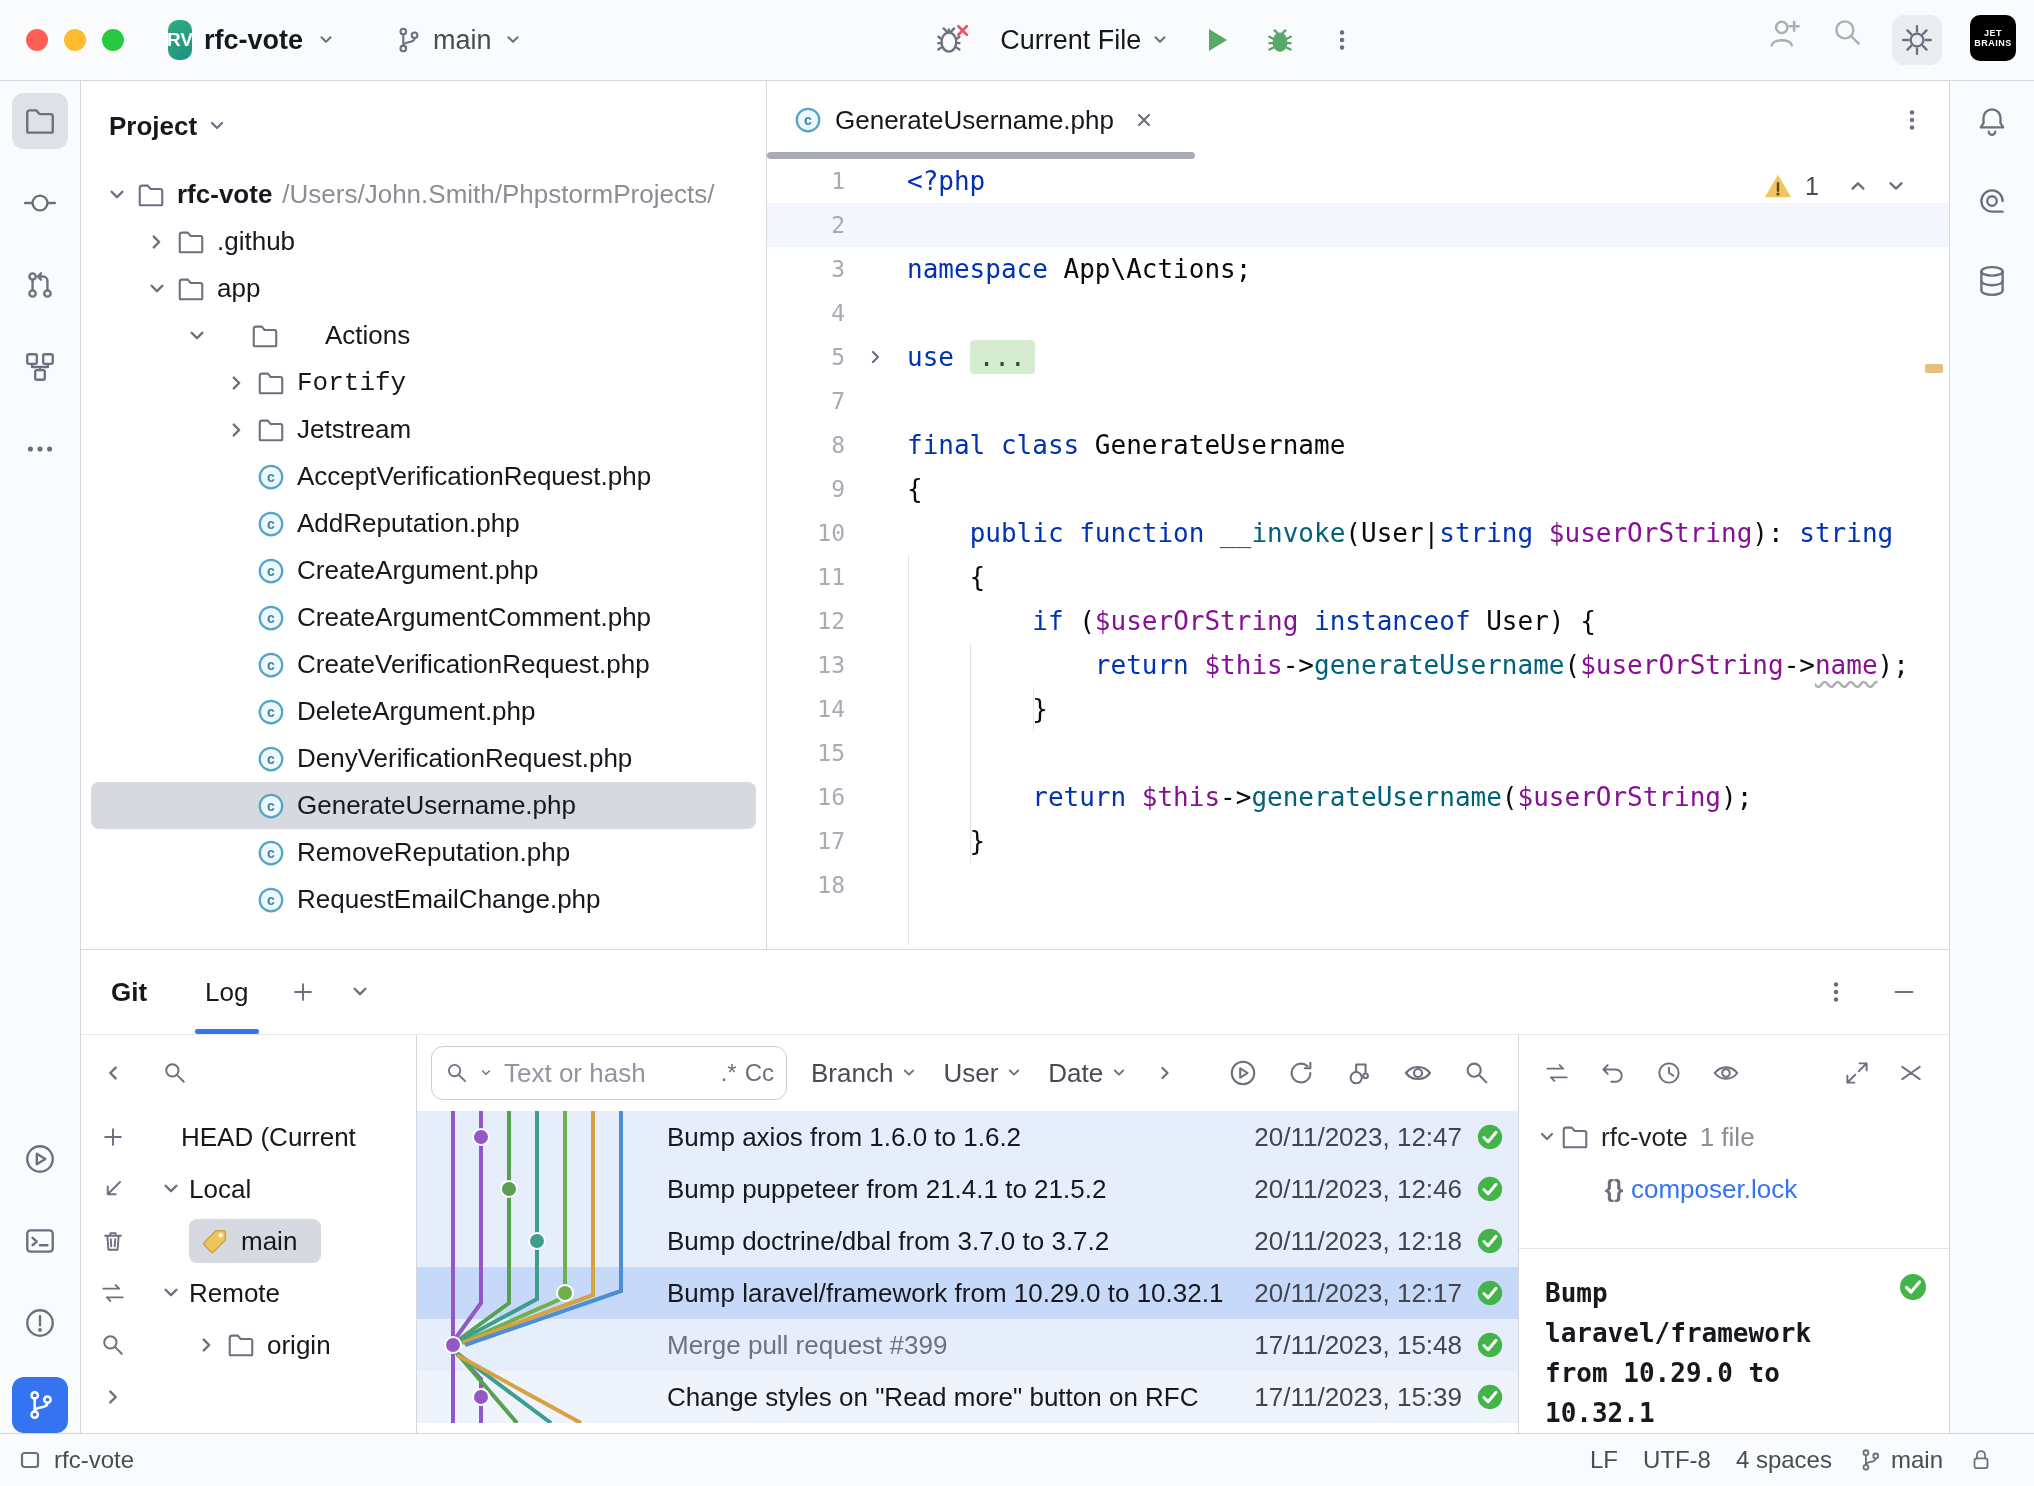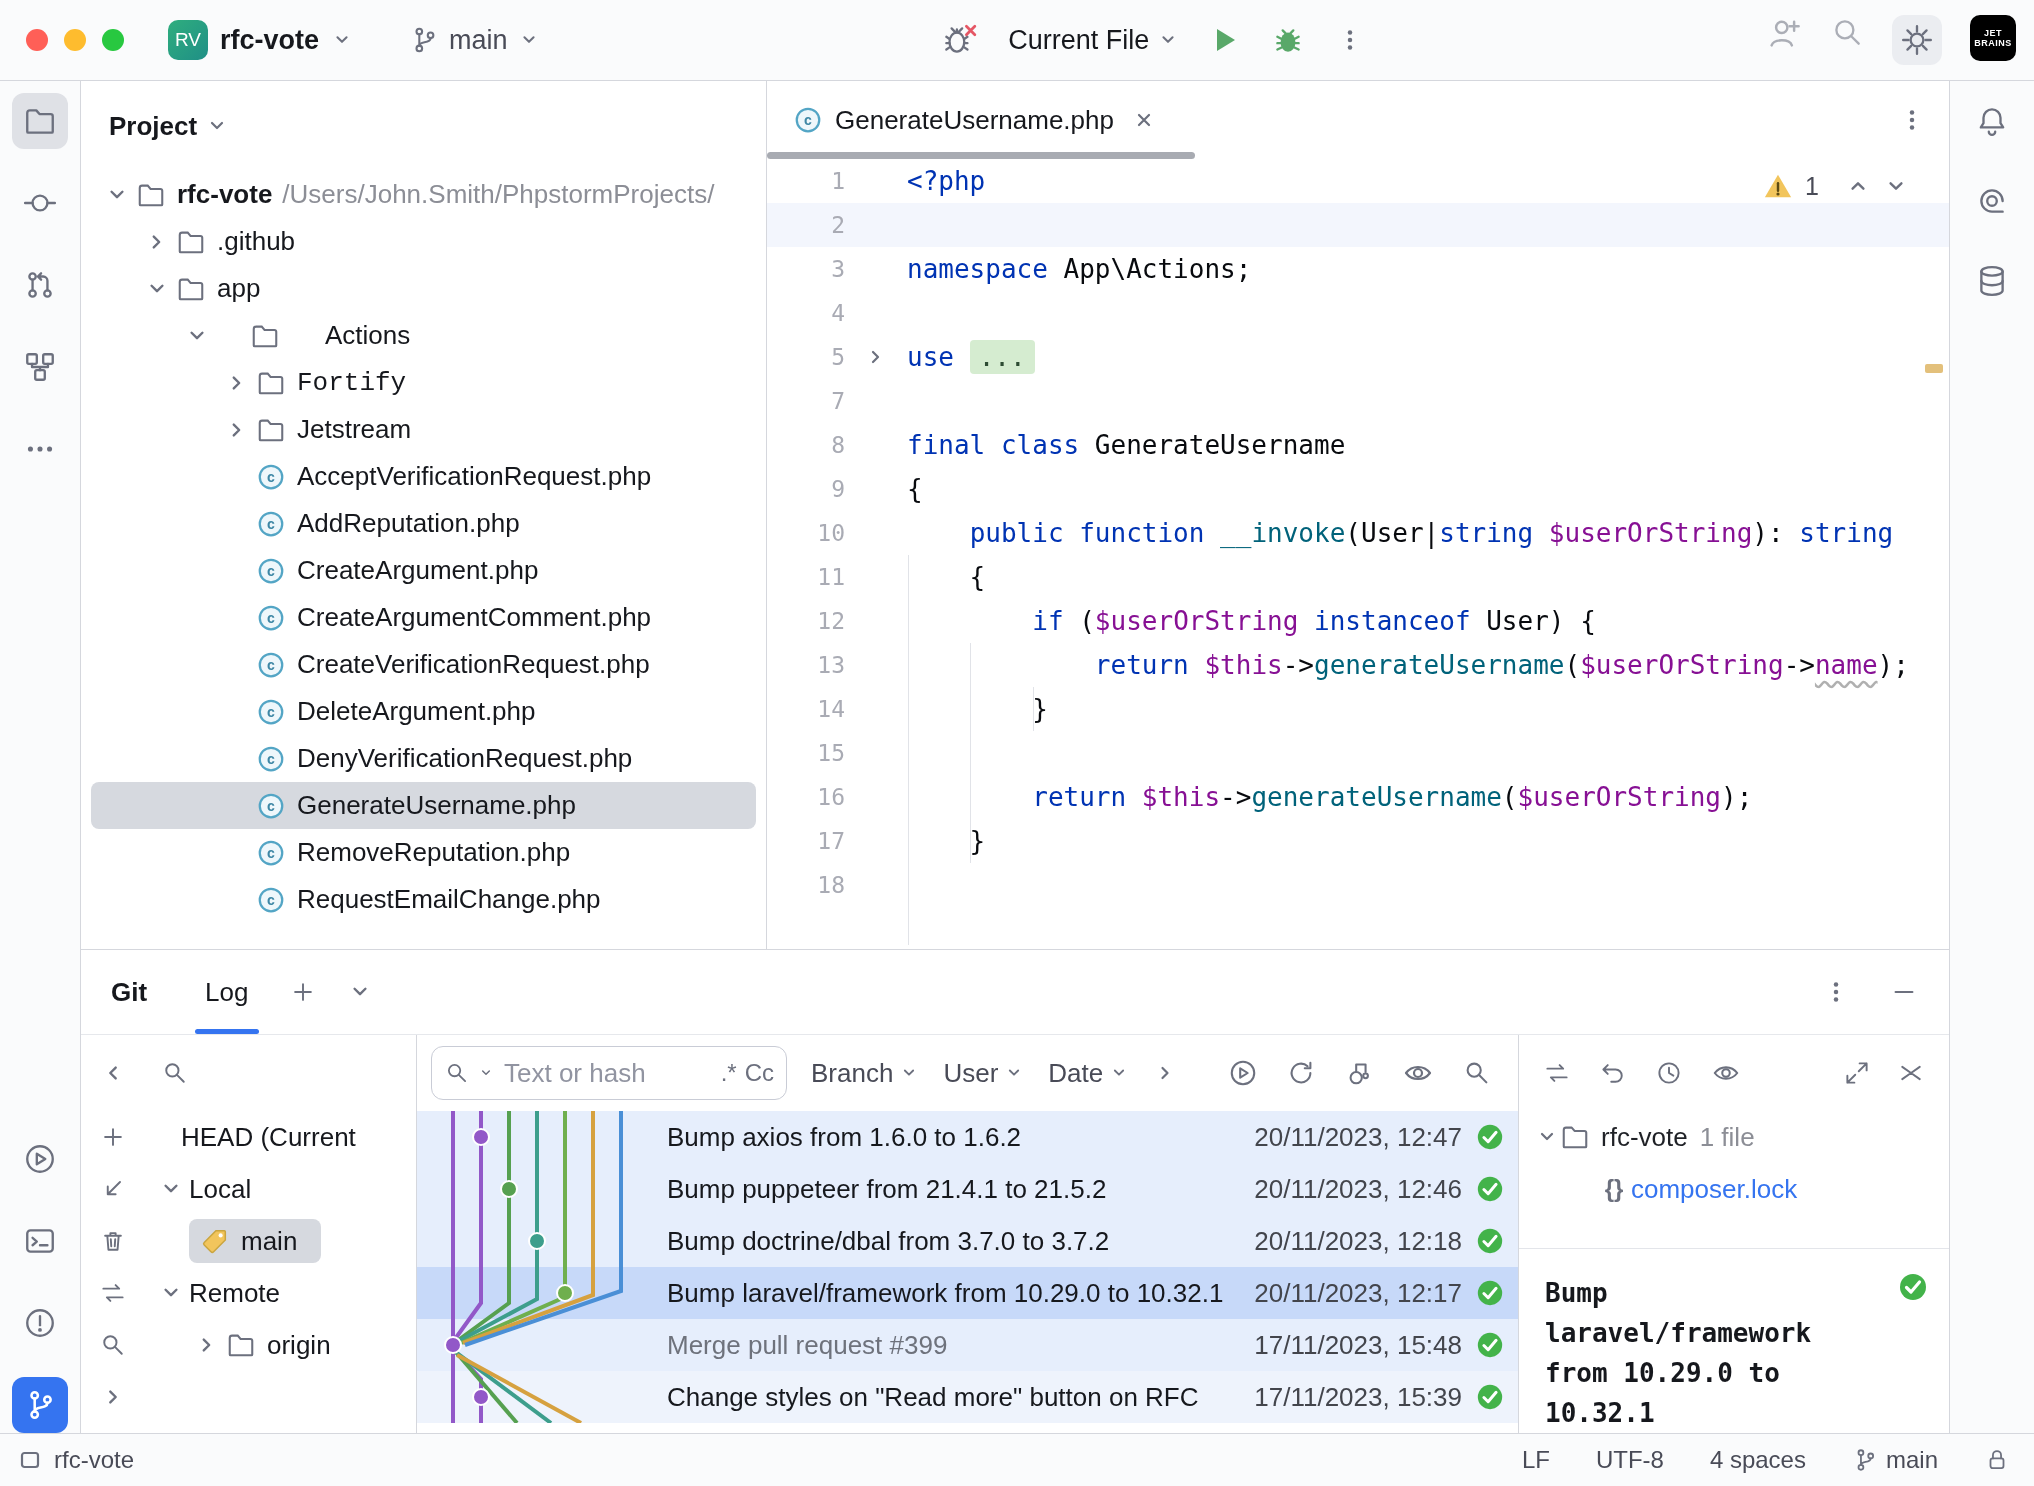--- a/index.html
+++ b/index.html
@@ -15,8 +15,8 @@
   .light{width:22px;height:22px;border-radius:50%}
   .l-red{background:#ff5f57}.l-yel{background:#febc2e}.l-grn{background:#28c840}
   .proj-widget{display:flex;align-items:center;gap:12px;margin-left:44px}
-  .rv-badge{width:40px;height:40px;border-radius:10px;background:linear-gradient(135deg,#2fae7e,#1f8f86);
-            color:#fff;font-weight:normal;font-size:19px;display:flex;align-items:center;justify-content:center}
+  .rv-badge{width:24px;height:40px;border-radius:10px;background:linear-gradient(135deg,#2fae7e,#1f8f86);
+            color:#fff;font-weight:bold;font-size:19px;display:flex;align-items:center;justify-content:center}
   .proj-name{font-weight:600;color:#16181d;font-size:27px}
   .branch-widget{display:flex;align-items:center;gap:10px;margin-left:56px;color:#494b57;font-size:27px}
   .tb-center{display:flex;align-items:center;margin-left:auto;gap:30px}

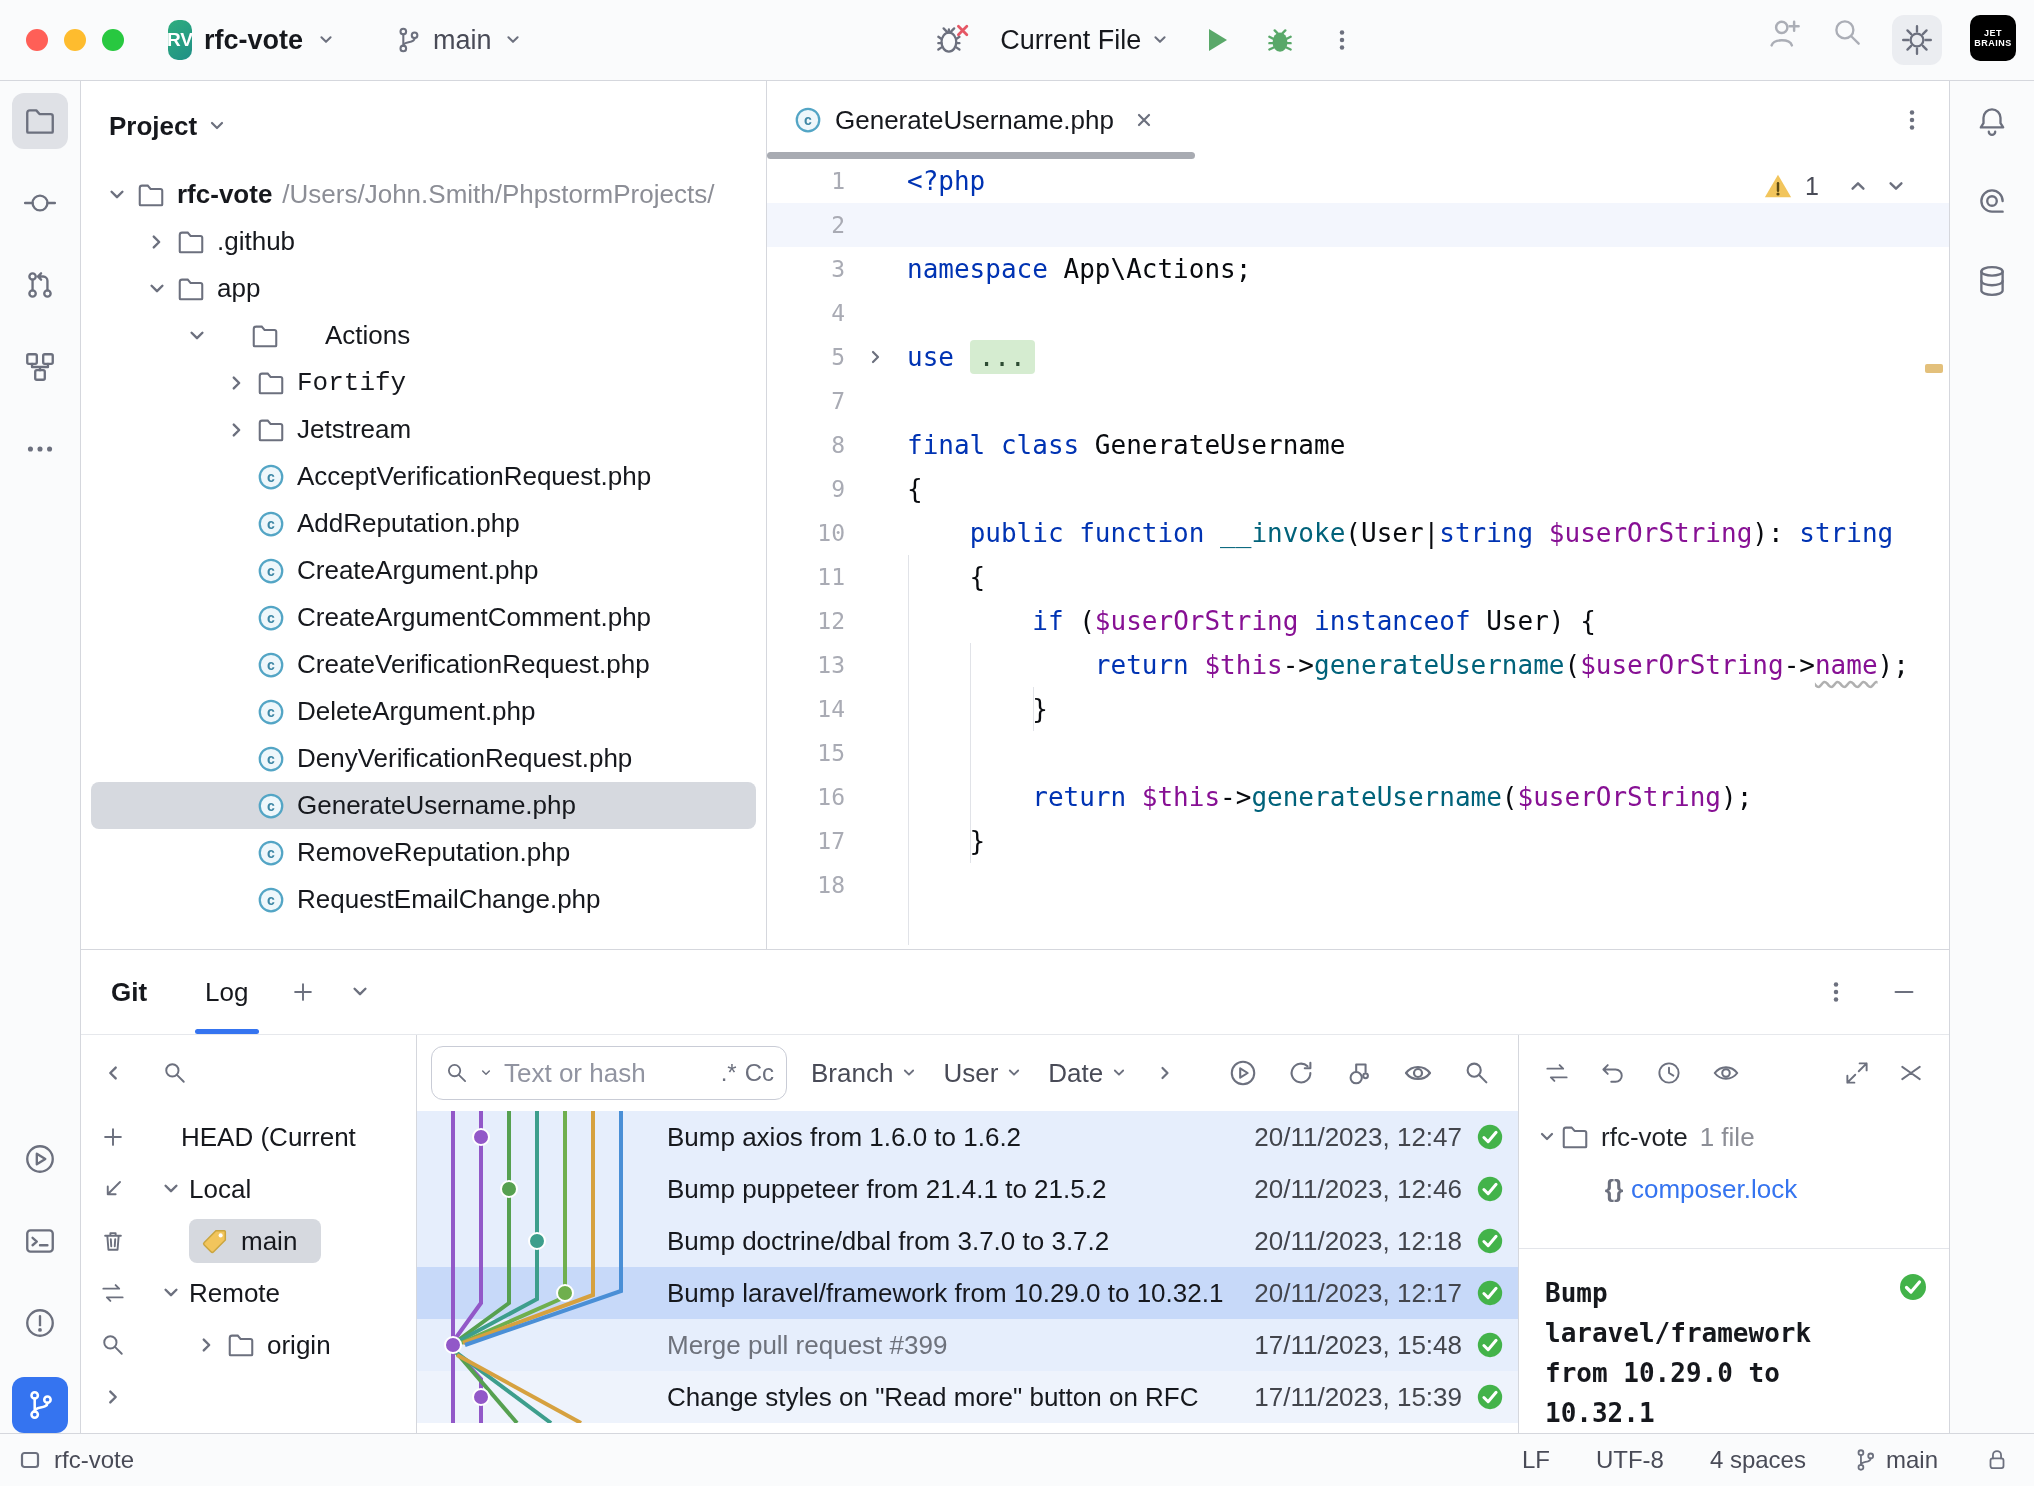--- a/index.html
+++ b/index.html
@@ -139,7 +139,7 @@
   #statusbar{height:52px;min-height:52px;border-top:1px solid #d5d7dd;display:flex;align-items:center;
              font-size:24px;color:#494b57;background:#fafbfc}
   .sb-left{display:flex;align-items:center;gap:12px;padding-left:18px}
-  .sb-right{margin-left:auto;display:flex;align-items:center;gap:46px;padding-right:24px}
+  .sb-right{margin-left:auto;display:flex;align-items:center;gap:25px;padding-right:40px}
   .sb-item{display:flex;align-items:center;gap:8px}
 </style>
 </head>

